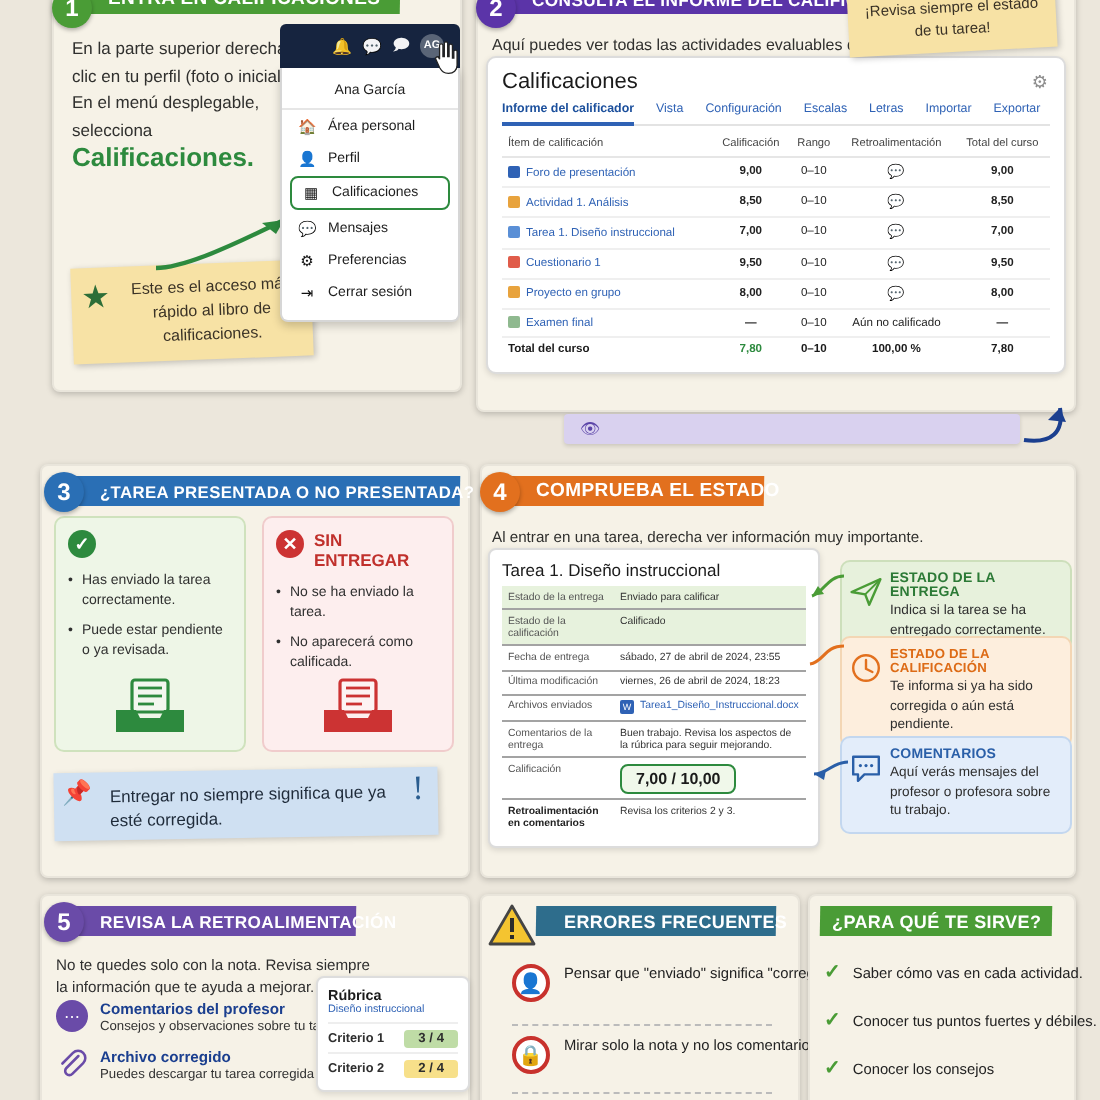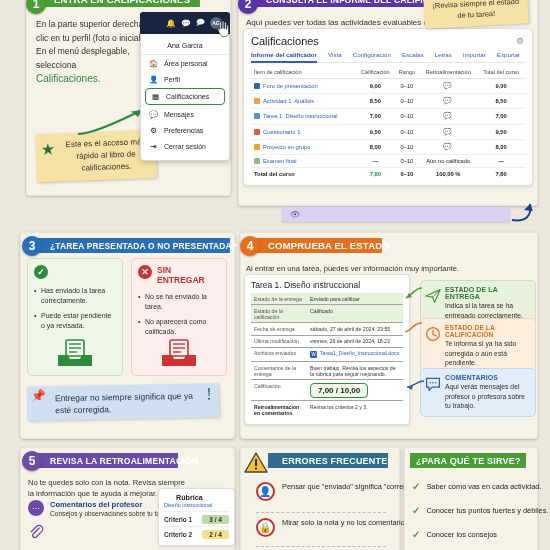--- a/index.html
+++ b/index.html
@@ -49,7 +49,7 @@
   #s1{left:26px;top:-6px;width:205px;height:202px;}
   .s1txt{position:absolute;left:36px;top:18px;width:130px;
     font-size:8.5px;line-height:13.5px;color:#30302e;}
-  .s1txt b{color:#2d8a3e;font-size:10px;font-weight:normal;text-align:center;}
+  .s1txt b{color:#2d8a3e;font-size:13px;font-weight:bold;text-align:center;}
 
   
   .umenu{position:absolute;left:140px;top:12px;width:90px;z-index:5;}

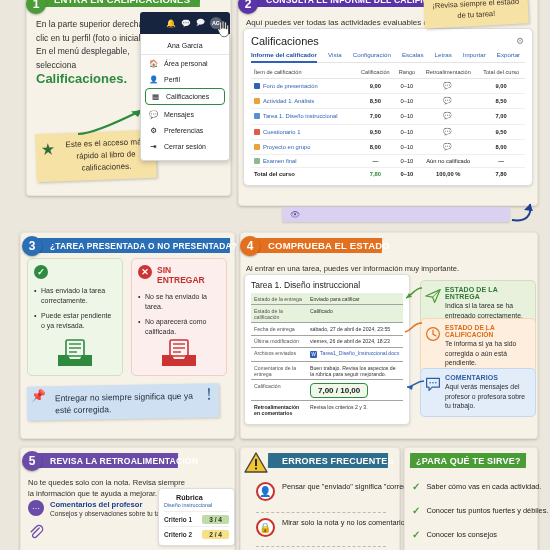--- a/index.html
+++ b/index.html
@@ -396,7 +396,7 @@
 <div class="banner" style="left:254px;top:238px;width:128px;background:#e2701e;">
   <span>COMPRUEBA EL ESTADO</span>
 </div>
-<div class="s4sub">Al entrar en una tarea, puedes ver información muy importante.</div>
+<div class="s4sub">Al entrar en una tarea, derecha ver información muy importante.</div>
 
 <div class="taskcard">
   <div class="tc-h">Tarea 1. Diseño instruccional</div>

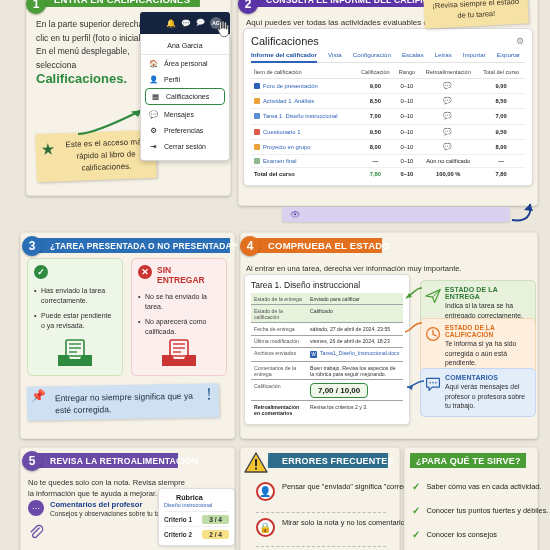--- a/index.html
+++ b/index.html
@@ -164,7 +164,7 @@
   .fbd{font-size:6.6px;color:#333;line-height:9px;}
   .rubric{position:absolute;left:158px;top:488px;width:77px;background:#fff;
     border:1px solid #ddd;border-radius:4px;box-shadow:0 1px 3px rgba(0,0,0,.12);padding:4px 5px;}
-  .rh{font-size:7.2px;font-weight:bold;color:#1b1b1b;margin-left:12px;}
+  .rh{font-size:7.2px;font-weight:bold;color:#1b1b1b;}
   .rs{font-size:5.4px;color:#2f62b5;margin-bottom:3px;}
   .rrow{display:flex;justify-content:space-between;align-items:center;
     border-top:1px solid #eee;padding:2.5px 0;font-size:6.4px;font-weight:bold;}

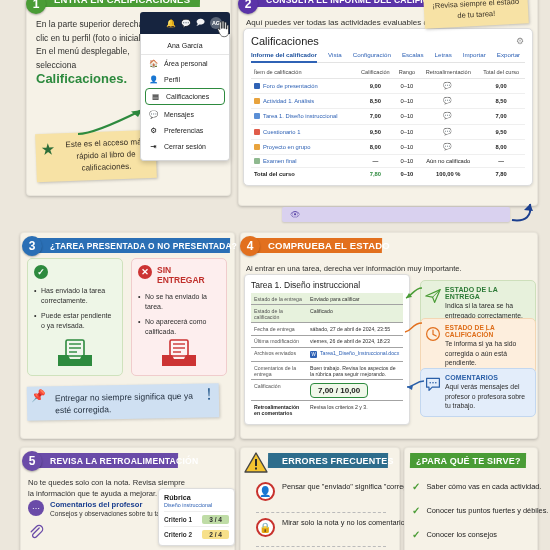--- a/index.html
+++ b/index.html
@@ -494,6 +494,10 @@
   <svg width="16" height="16" viewBox="0 0 20 20" style="flex:none">
     <path d="M14 5 L6.5 12.5 a2.6 2.6 0 0 0 3.7 3.7 L17 9.5 a4.5 4.5 0 0 0-6.4-6.4 L4 9.7" fill="none" stroke="#6a4ba8" stroke-width="1.6" stroke-linecap="round"></path>
   </svg>
+  <div>
+    <div class="fbt">Archivo corregido</div>
+    <div class="fbd">Puedes descargar tu tarea corregida</div>
+  </div>
 </div>
 
 <div class="rubric">

